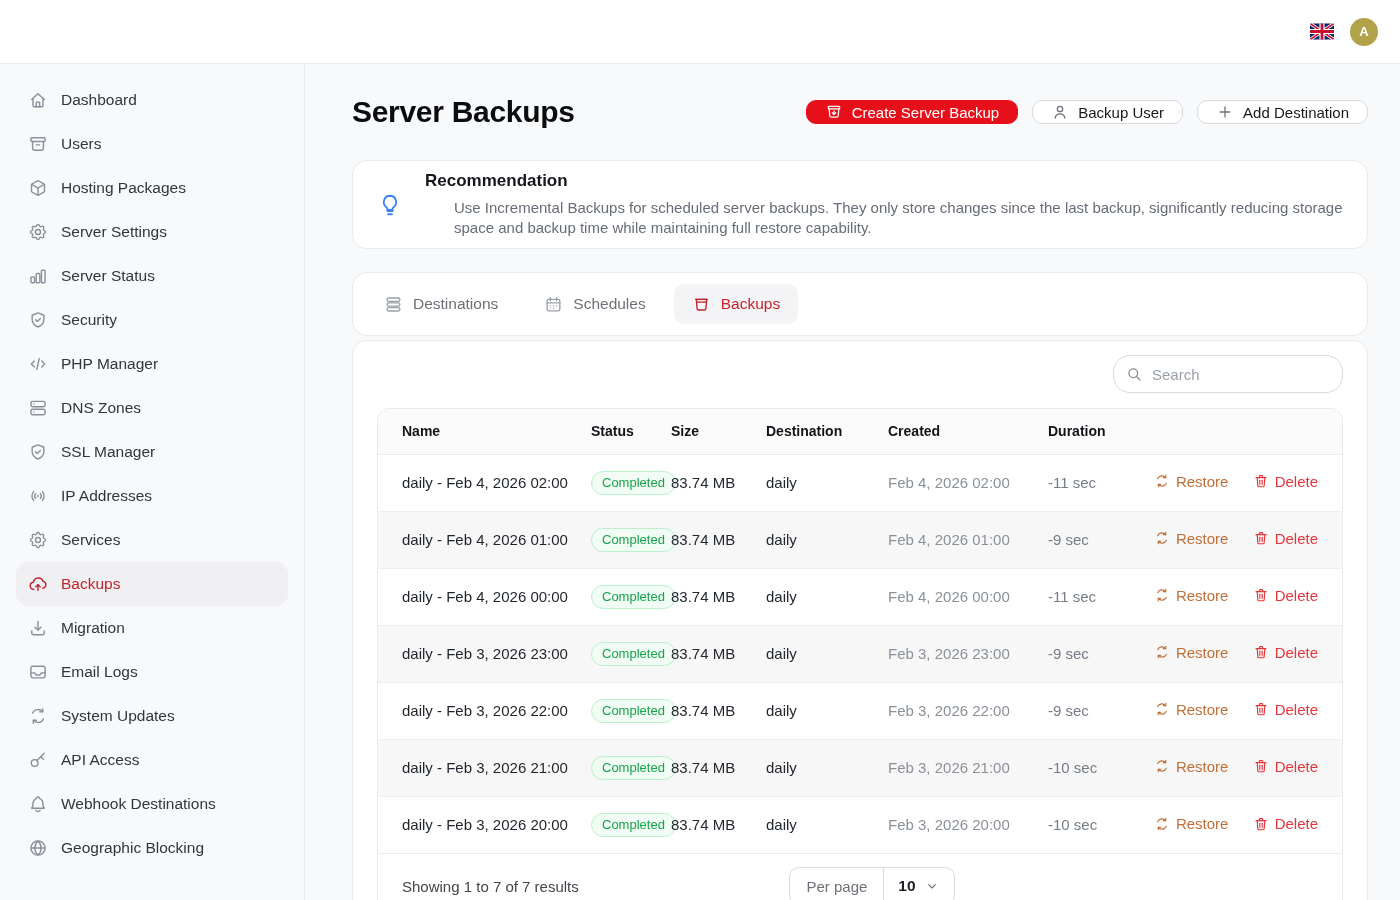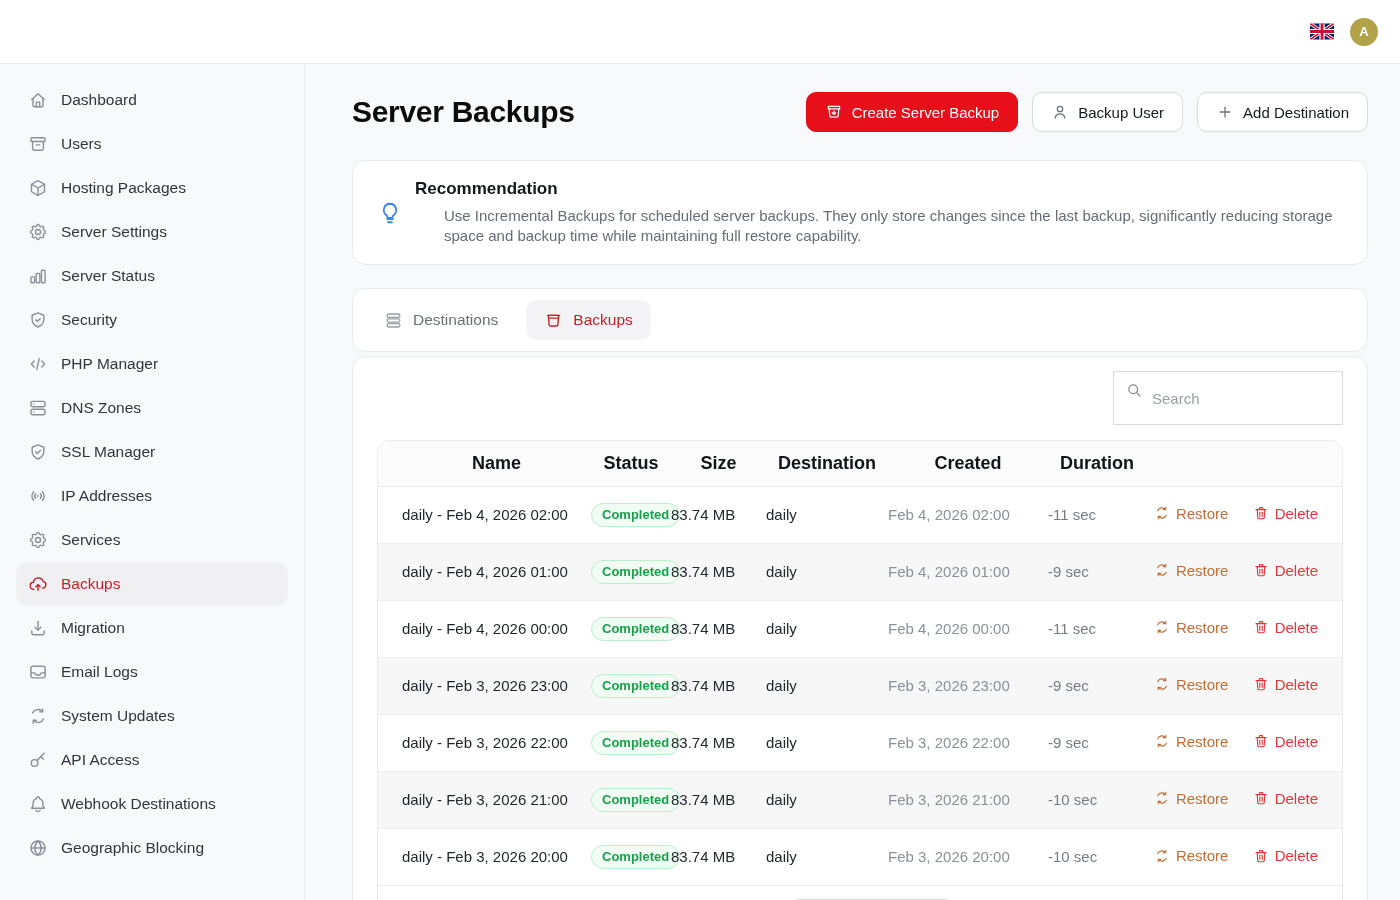--- a/index.html
+++ b/index.html
@@ -38,7 +38,7 @@
   .page-head { display:flex; align-items:center; justify-content:space-between; margin-bottom:26px; height:44px; }
   .page-title { font-size:30px; font-weight:700; color:#0b0c0e; letter-spacing:-0.3px; }
   .head-actions { display:flex; gap:14px; }
-  .btn { height:40px; border-radius:10px; display:inline-flex; align-items:center; gap:9px;
+  .btn { height:24px; border-radius:10px; display:inline-flex; align-items:center; gap:9px;
     padding:0 18px; font-size:15px; font-family:inherit; cursor:pointer; }
   .btn .b-icon { width:18px; height:18px; display:flex; }
   .btn .b-icon svg { width:18px; height:18px; }

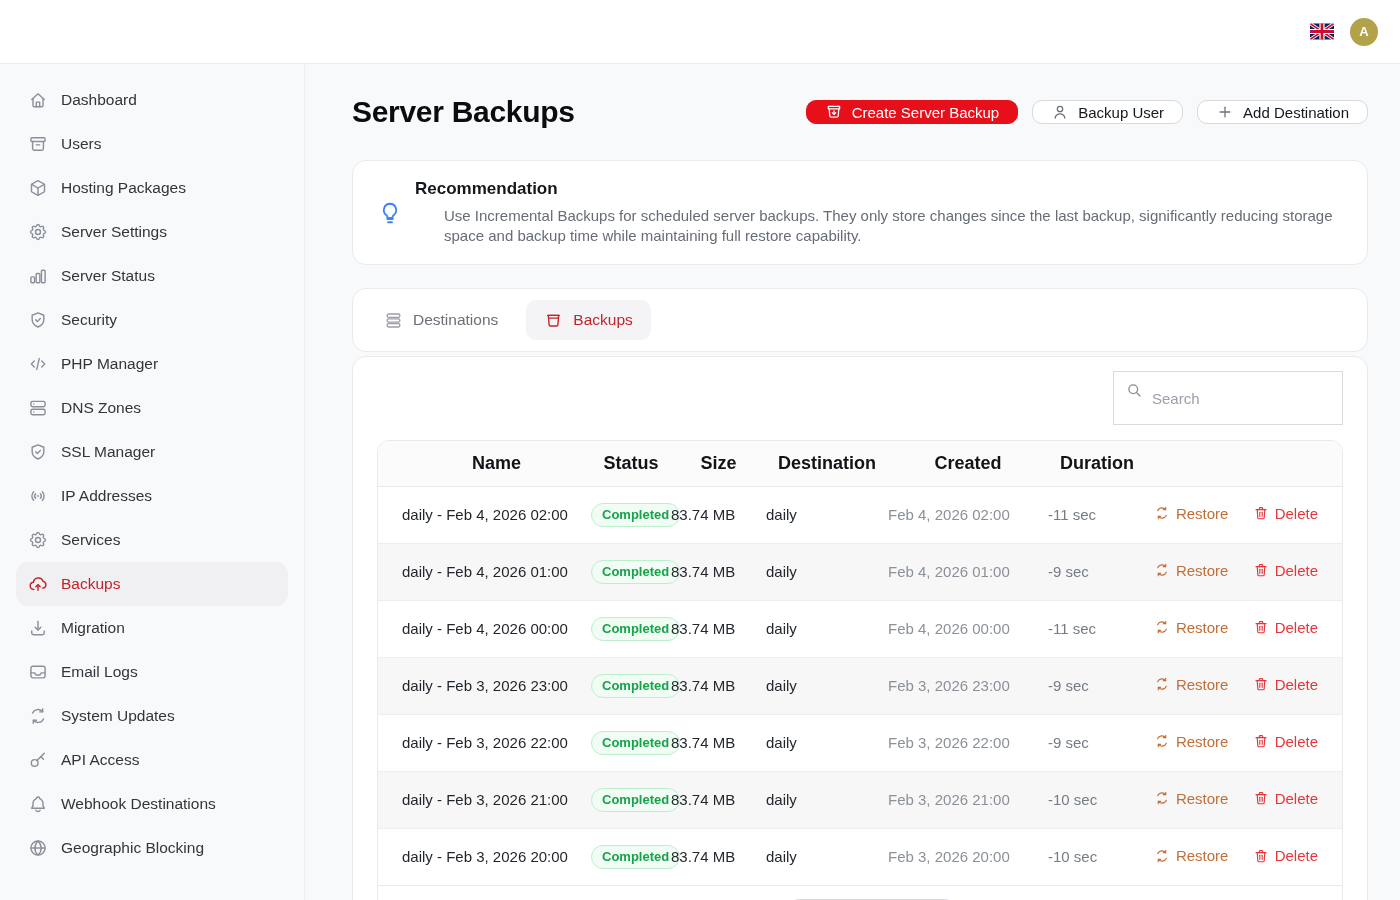--- a/index.html
+++ b/index.html
@@ -47,8 +47,8 @@
   .btn-secondary .b-icon { color:#6c727b; }
 
   
-  .rec-card { background:#fff; border:1px solid #e8eaed; border-radius:14px; padding:18px 24px;
-    display:flex; align-items:center; gap:12px; margin-bottom:23px; }
+  .rec-card { background:#fff; border:1px solid #e8eaed; border-radius:14px; padding:10px 24px;
+    display:flex; align-items:center; gap:22px; margin-bottom:23px; }
   .rec-bulb { width:26px; height:26px; color:#3d82f7; flex:0 0 26px; }
   .rec-bulb svg { width:26px; height:26px; }
   .rec-title { font-size:17px; font-weight:700; color:#14171b; margin-bottom:7px; }

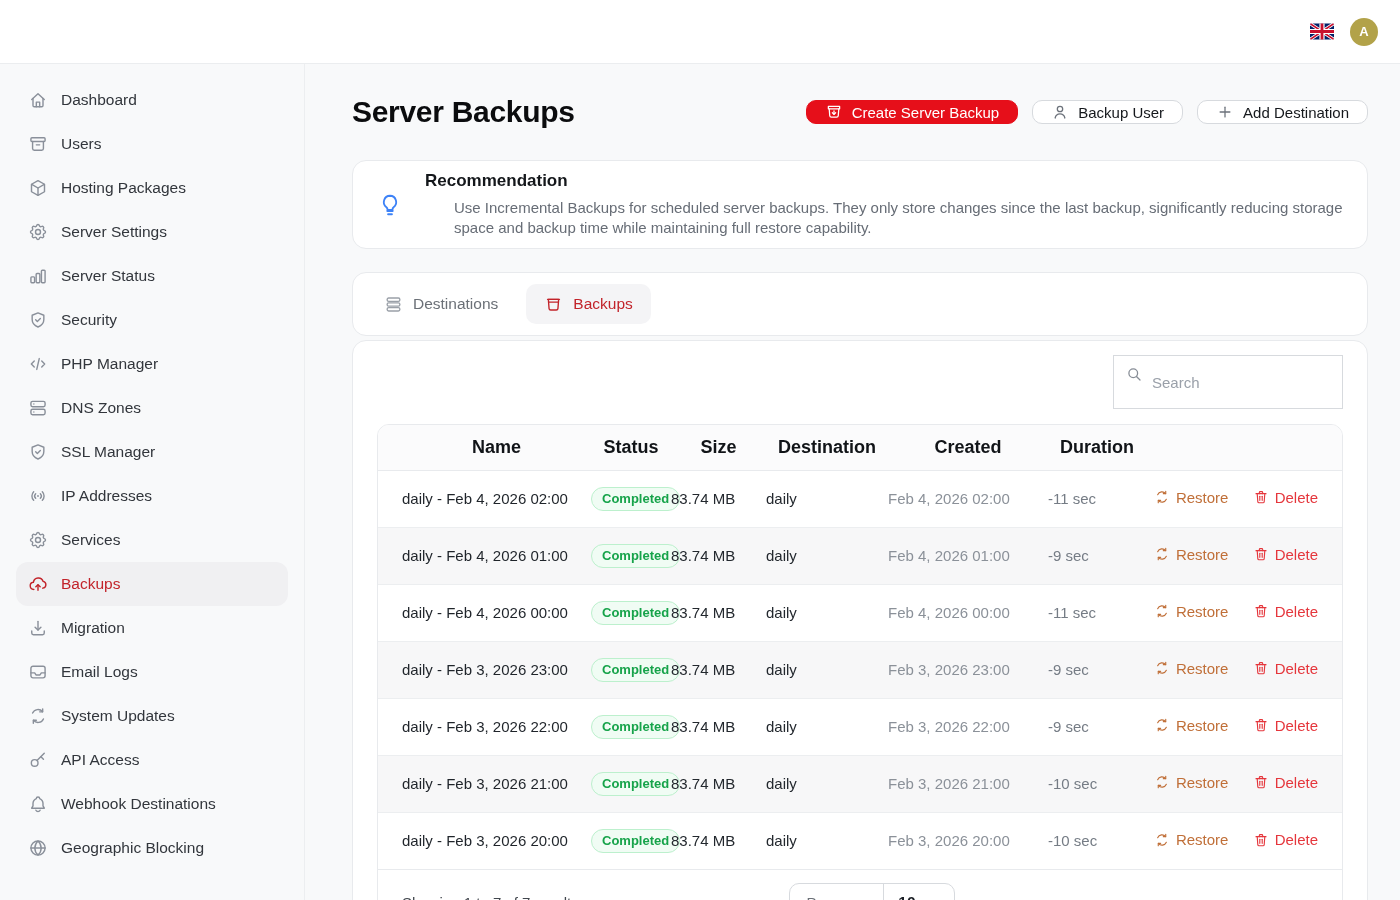--- a/index.html
+++ b/index.html
@@ -390,6 +390,18 @@
     <span class="tab-label">Destinations</span>
   </button>
 
+  <button class="tab">
+    <span class="tab-icon">
+            <svg viewBox="0 0 24 24" fill="none" stroke="currentColor" stroke-width="1.7" stroke-linecap="round" stroke-linejoin="round">
+              <rect x="4" y="5.5" width="16" height="14.5" rx="2"></rect>
+              <path d="M8 3.5V7"></path>
+              <path d="M16 3.5V7"></path>
+              <path d="M4 10h16"></path>
+              <path d="M8 13.5h.01M12 13.5h.01M16 13.5h.01M8 16.5h.01M12 16.5h.01"></path>
+            </svg>
+          </span>
+    <span class="tab-label">Schedules</span>
+  </button>
 
   <button class="tab active">
     <span class="tab-icon">

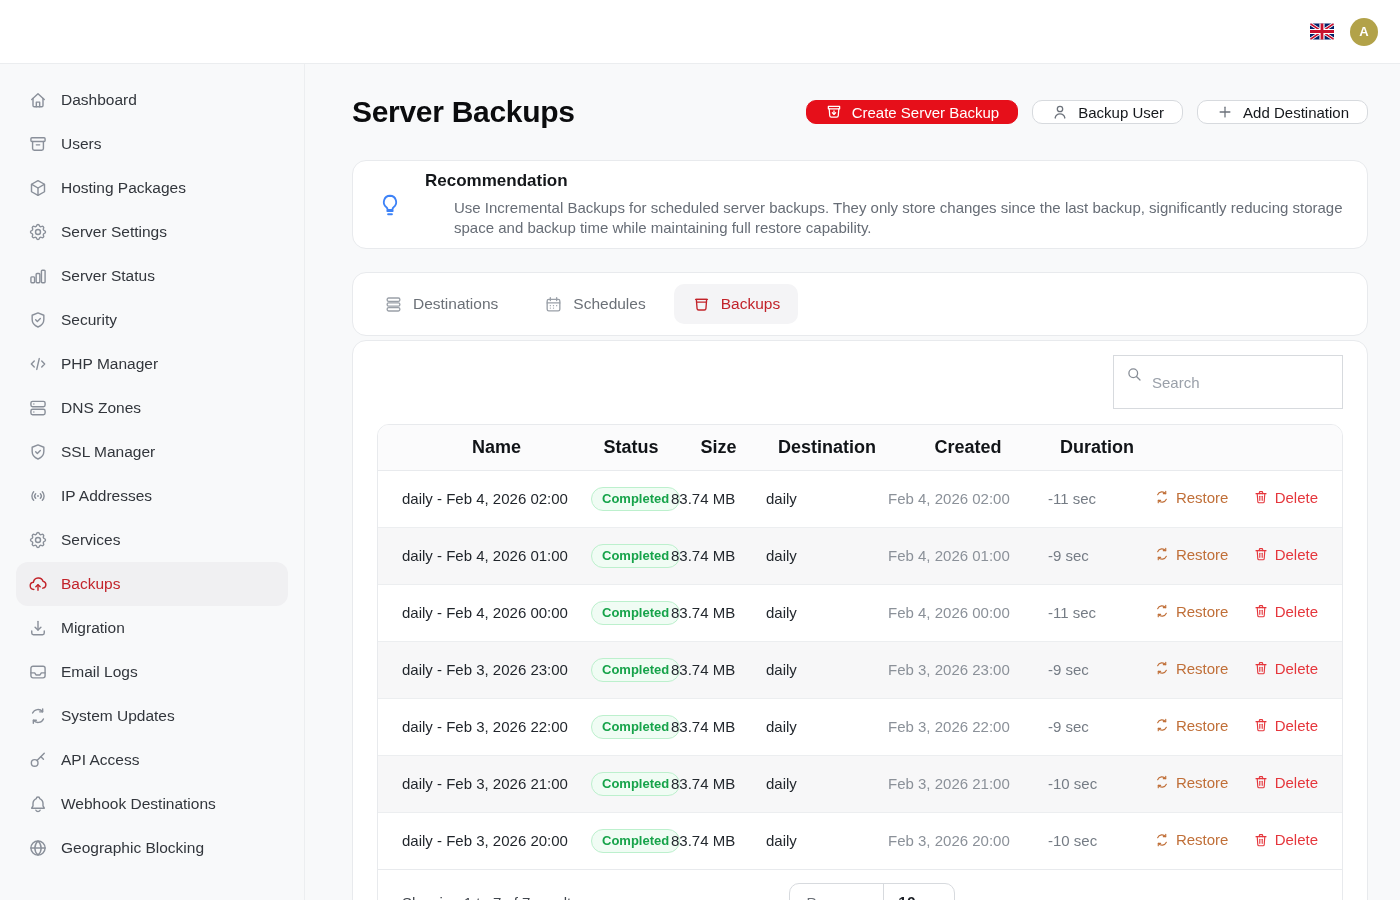--- a/index.html
+++ b/index.html
@@ -70,7 +70,7 @@
     padding:14px 24px 24px; height:600px; }
   .search-row { display:flex; justify-content:flex-end; margin-bottom:15px; }
   .search-wrap { position:relative; width:230px; }
-  .search-wrap input { width:100%; height:54px; border:1px solid #d7dade; border-radius:0;
+  .search-wrap input { width:100%; height:38px; border:1px solid #d7dade; border-radius:17px;
     padding:0 12px 0 38px; font-size:15px; font-family:inherit; color:#1c2026; outline:none; background:#fff; }
   .search-wrap input::placeholder { color:#9aa0a9; }
   .search-icon { position:absolute; left:12px; top:10px; width:18px; height:18px; color:#878d96; pointer-events:none; }

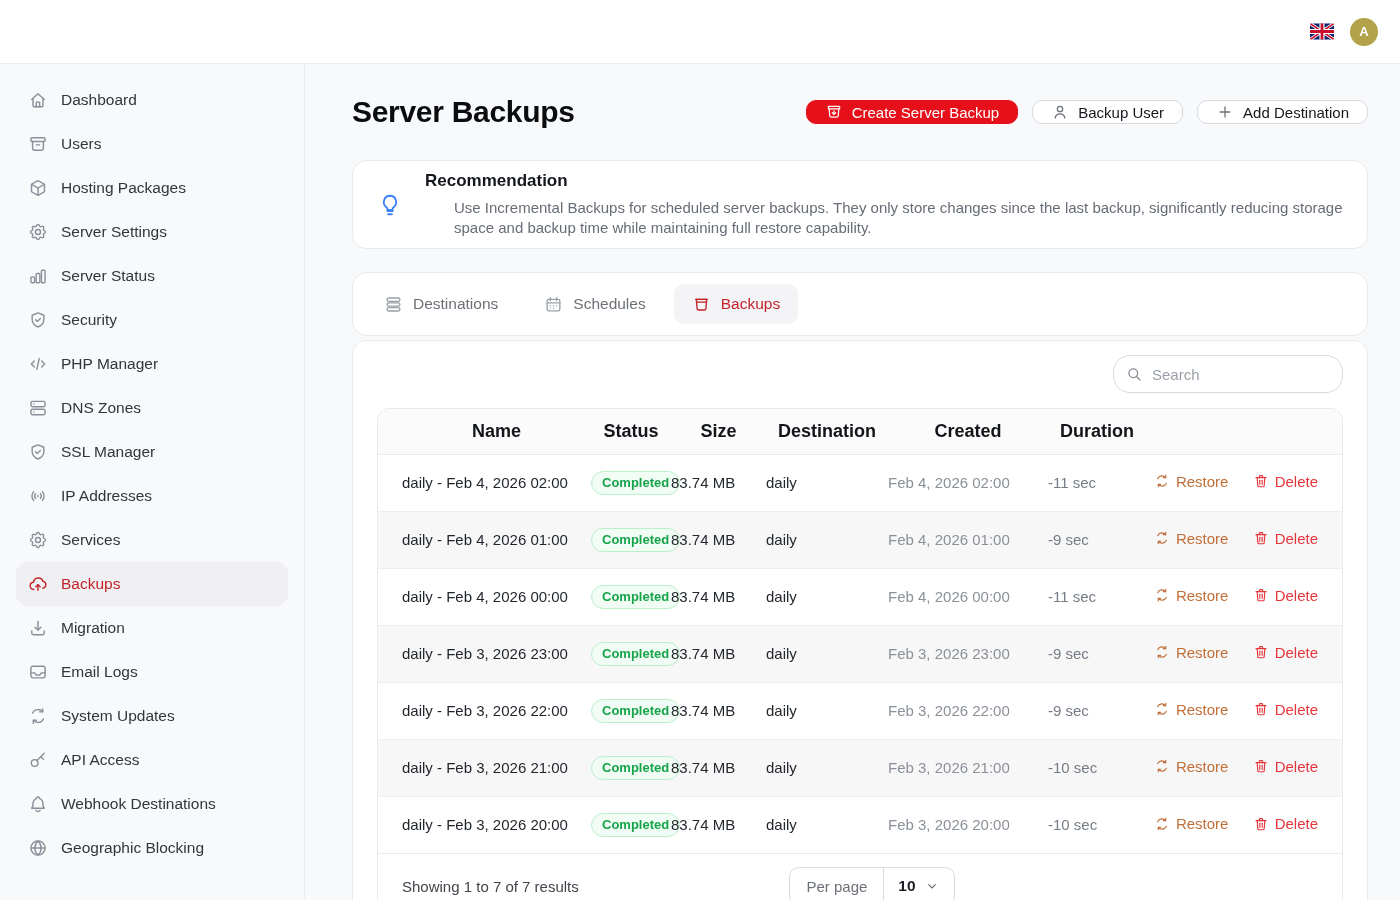--- a/index.html
+++ b/index.html
@@ -81,7 +81,7 @@
   col.c1{width:213px} col.c2{width:80px} col.c3{width:95px} col.c4{width:122px}
   col.c5{width:160px} col.c6{width:98px}
   thead tr { background:#fbfbfc; }
-  th { text-align:center; font-size:18px; font-weight:700; color:#111418; height:45px;
+  th { text-align:left; font-size:14px; font-weight:700; color:#111418; height:45px;
     border-bottom:1px solid #e8eaed; }
   th:first-child, td:first-child { padding-left:24px; }
   tbody tr { height:57px; }

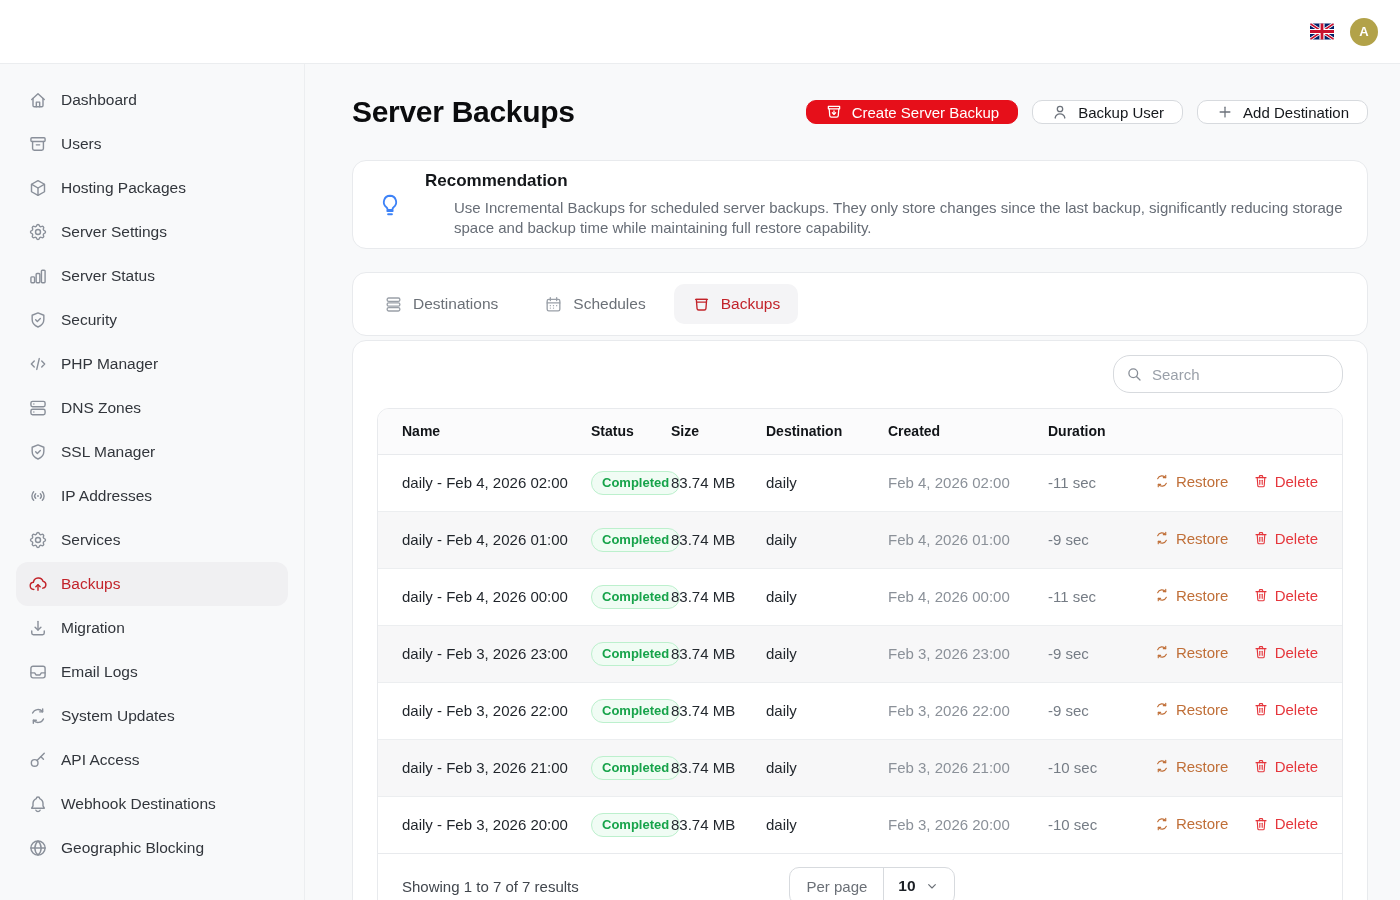--- a/index.html
+++ b/index.html
@@ -93,7 +93,7 @@
   .c-created { color:#8b9199; }
   .c-duration { color:#757c85; }
   .badge { display:inline-block; font-size:13px; color:#16a34a; background:#f0fcf4;
-    border:1px solid #bcf0cd; border-radius:999px; padding:3px 10px 4px;font-weight:bold; }
+    border:1px solid #bcf0cd; border-radius:999px; padding:3px 10px 4px; }
   .c-actions { text-align:right; padding-right:24px; white-space:nowrap; }
   .act { display:inline-flex; align-items:center; gap:6px; cursor:pointer; text-decoration:none; font-size:15px; }
   .act .act-icon { width:16px; height:16px; display:flex; }

